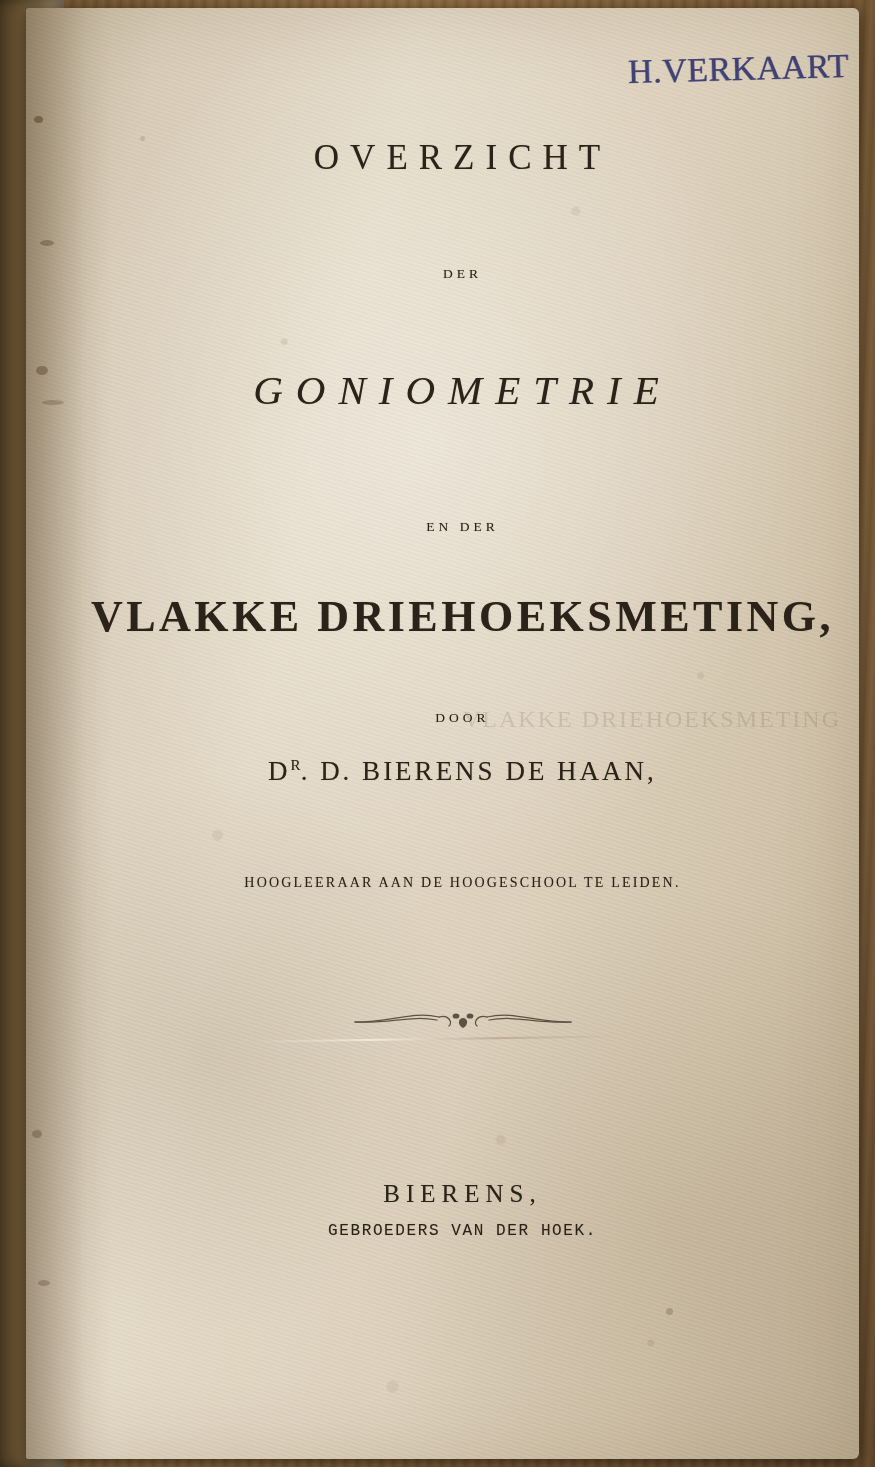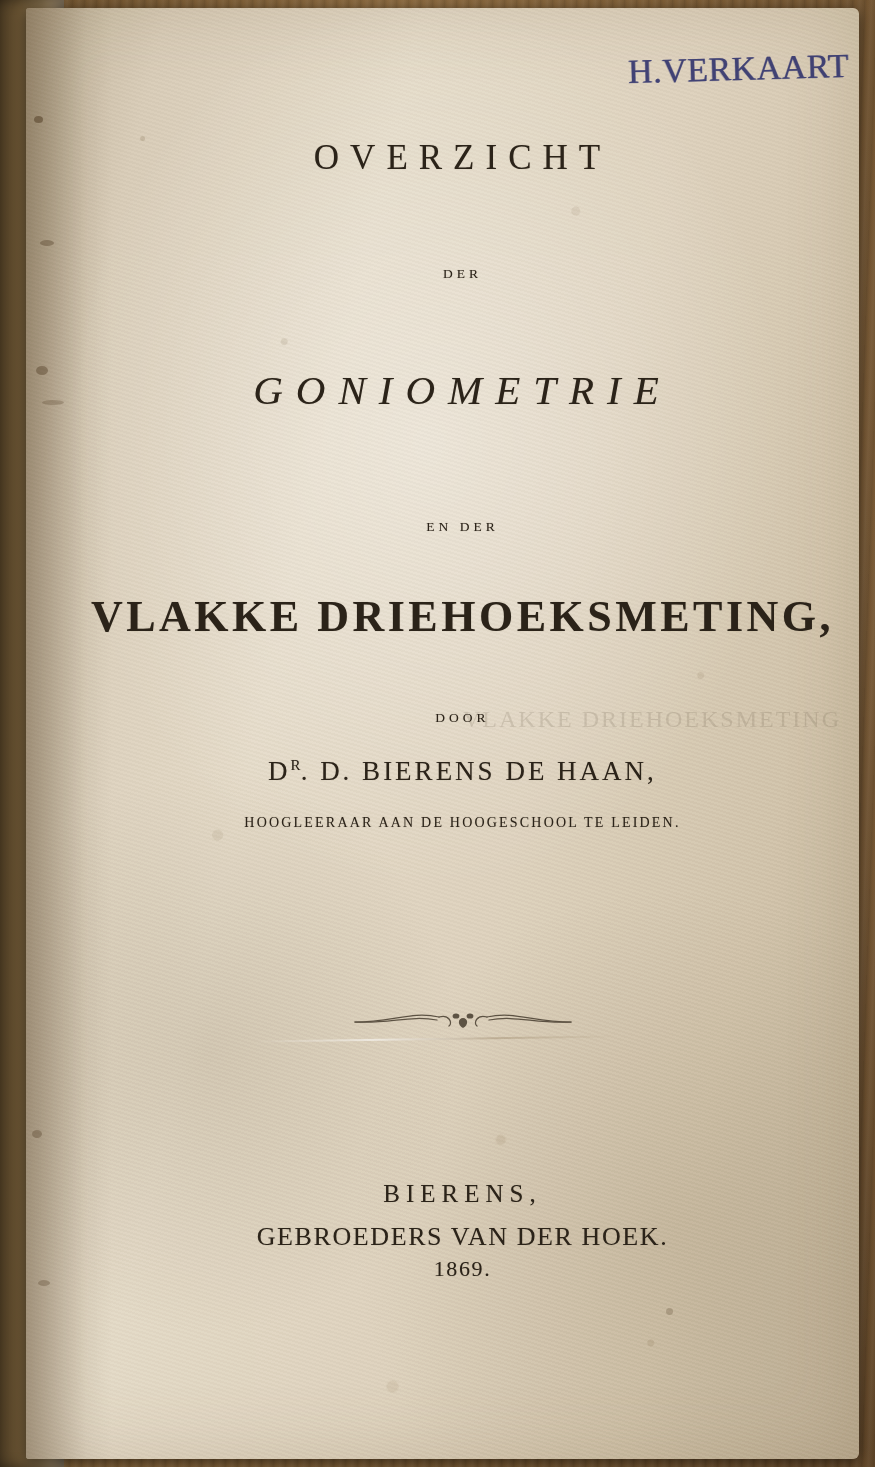--- a/index.html
+++ b/index.html
@@ -197,7 +197,7 @@
       <span>D</span><sup>R</sup><span>.&nbsp;</span><span>D. BIERENS DE HAAN,</span>
     </div>
 
-    <div class="t affil" style="top:807px;">HOOGLEERAAR AAN DE HOOGESCHOOL TE LEIDEN.</div>
+    <div class="t affil" style="top:867px;">HOOGLEERAAR AAN DE HOOGESCHOOL TE LEIDEN.</div>
 
     <div class="t imprint-city" style="top:1172px;">BIERENS,</div>
 

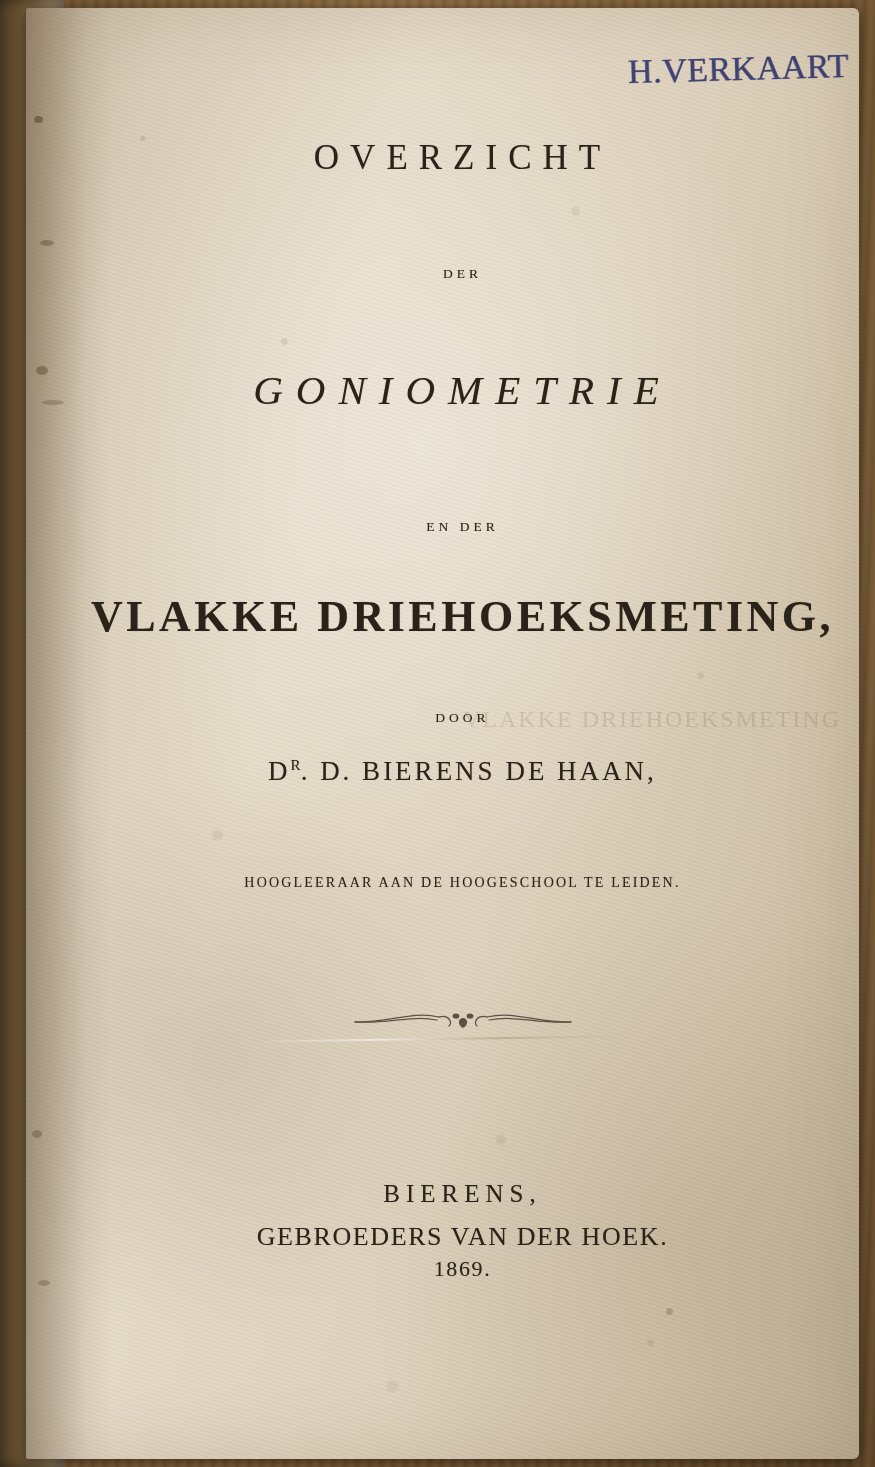--- a/index.html
+++ b/index.html
@@ -110,7 +110,7 @@
   .author sup { font-size: 15px; letter-spacing: 0; }
   .affil { font-size: 14px; letter-spacing: 2.2px; }
   .imprint-city { font-size: 25px; letter-spacing: 6px; }
-  .imprint-pub { font-size: 26px; letter-spacing: 1.6px; }
+  .imprint-pub { font-size: 16px; letter-spacing: 1.6px; font-family: Liberation Mono, monospace; }
   .imprint-year { font-size: 22px; letter-spacing: 1.6px; }
 
   

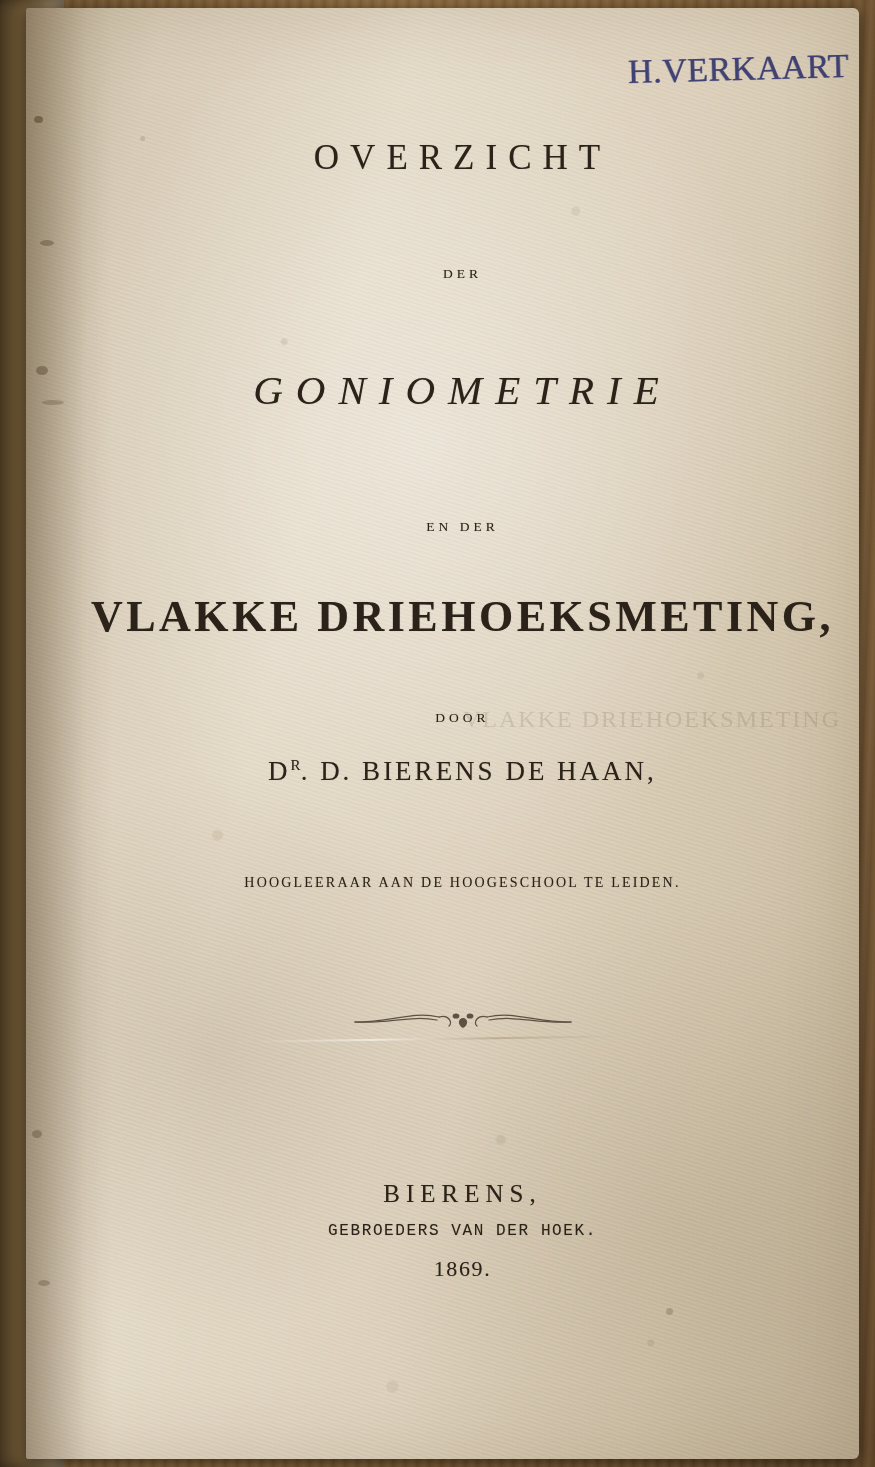--- a/index.html
+++ b/index.html
@@ -203,7 +203,6 @@
 
     <div class="t imprint-pub" style="top:1214px;">GEBROEDERS VAN DER HOEK.</div>
 
-    <div class="t imprint-year" style="top:1248px;">1869.</div>
 
     <div class="ornament">
       <svg width="220" height="34" viewBox="0 0 220 34" aria-hidden="true">

